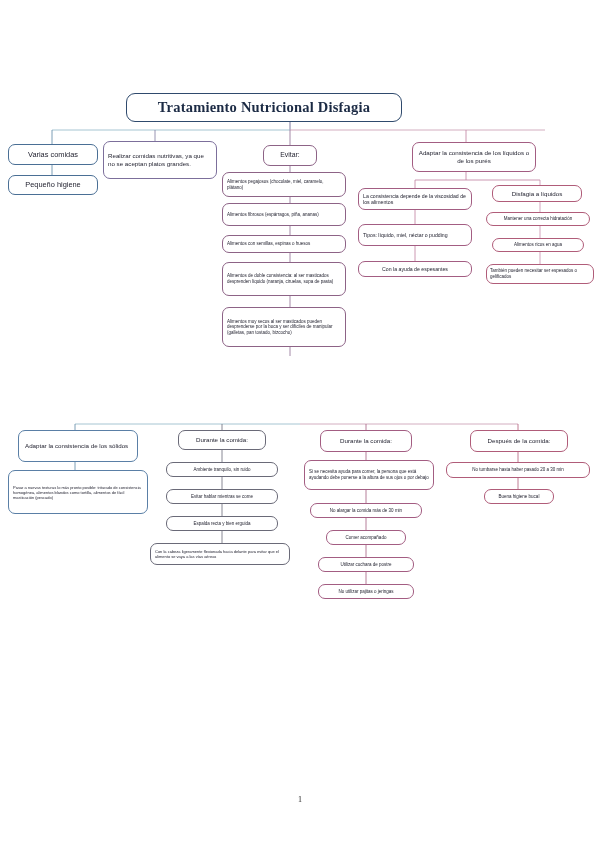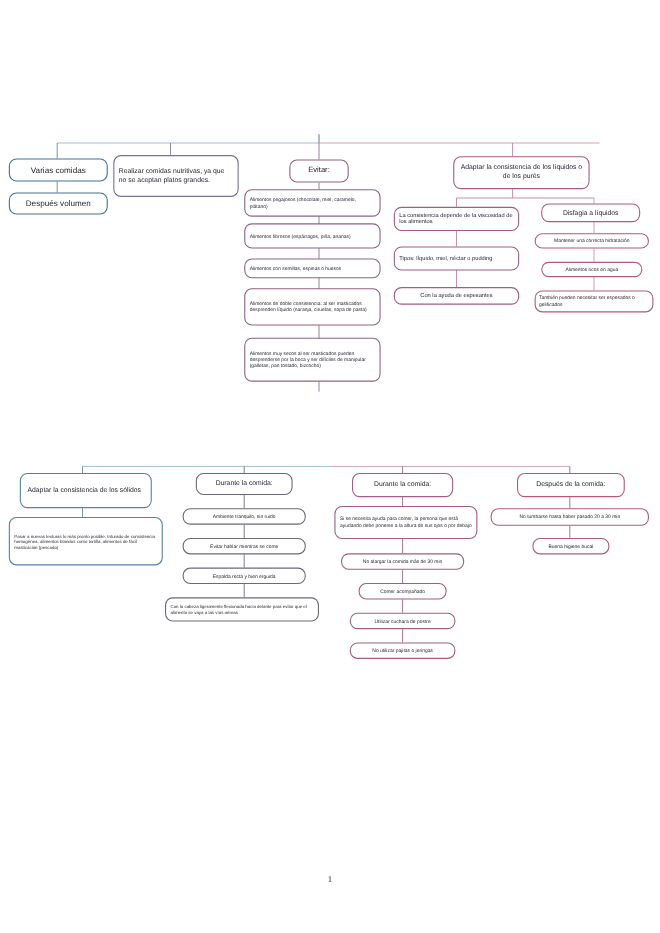--- a/index.html
+++ b/index.html
@@ -134,6 +134,9 @@
     <path d="M518 478 L518 489" stroke="#b05c79" stroke-width="0.8" fill="none"></path>
   </svg>
 
+  <div class="node title-node" style="left:126px; top:93px; width:276px; height:29px;">
+    <span>Tratamiento Nutricional Disfagia</span>
+  </div>
 
   <div class="node c-blue t11" style="left:8px; top:144px; width:90px; height:21px;">
     <span>Varias comidas</span>

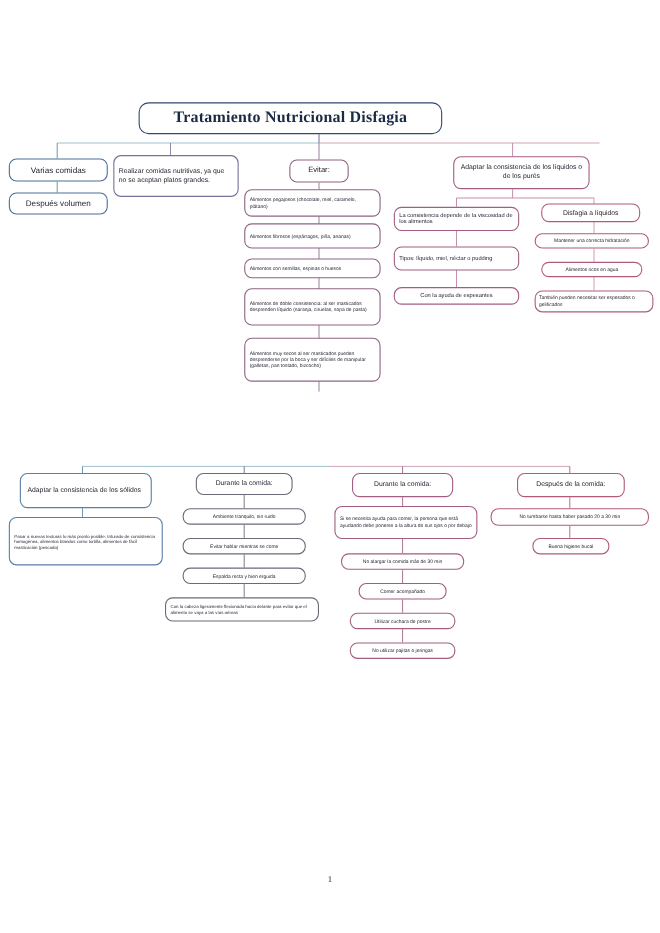--- a/index.html
+++ b/index.html
@@ -142,7 +142,7 @@
     <span>Varias comidas</span>
   </div>
   <div class="node c-blue t11" style="left:8px; top:175px; width:90px; height:20px;">
-    <span>Después volumen</span>
+    <span>Pequeño higiene</span>
   </div>
   <div class="node c-violet t9 left" style="left:103px; top:141px; width:114px; height:38px; padding:3px 4px;">
     <span>Realizar comidas nutritivas, ya que no se aceptan platos grandes.</span>

